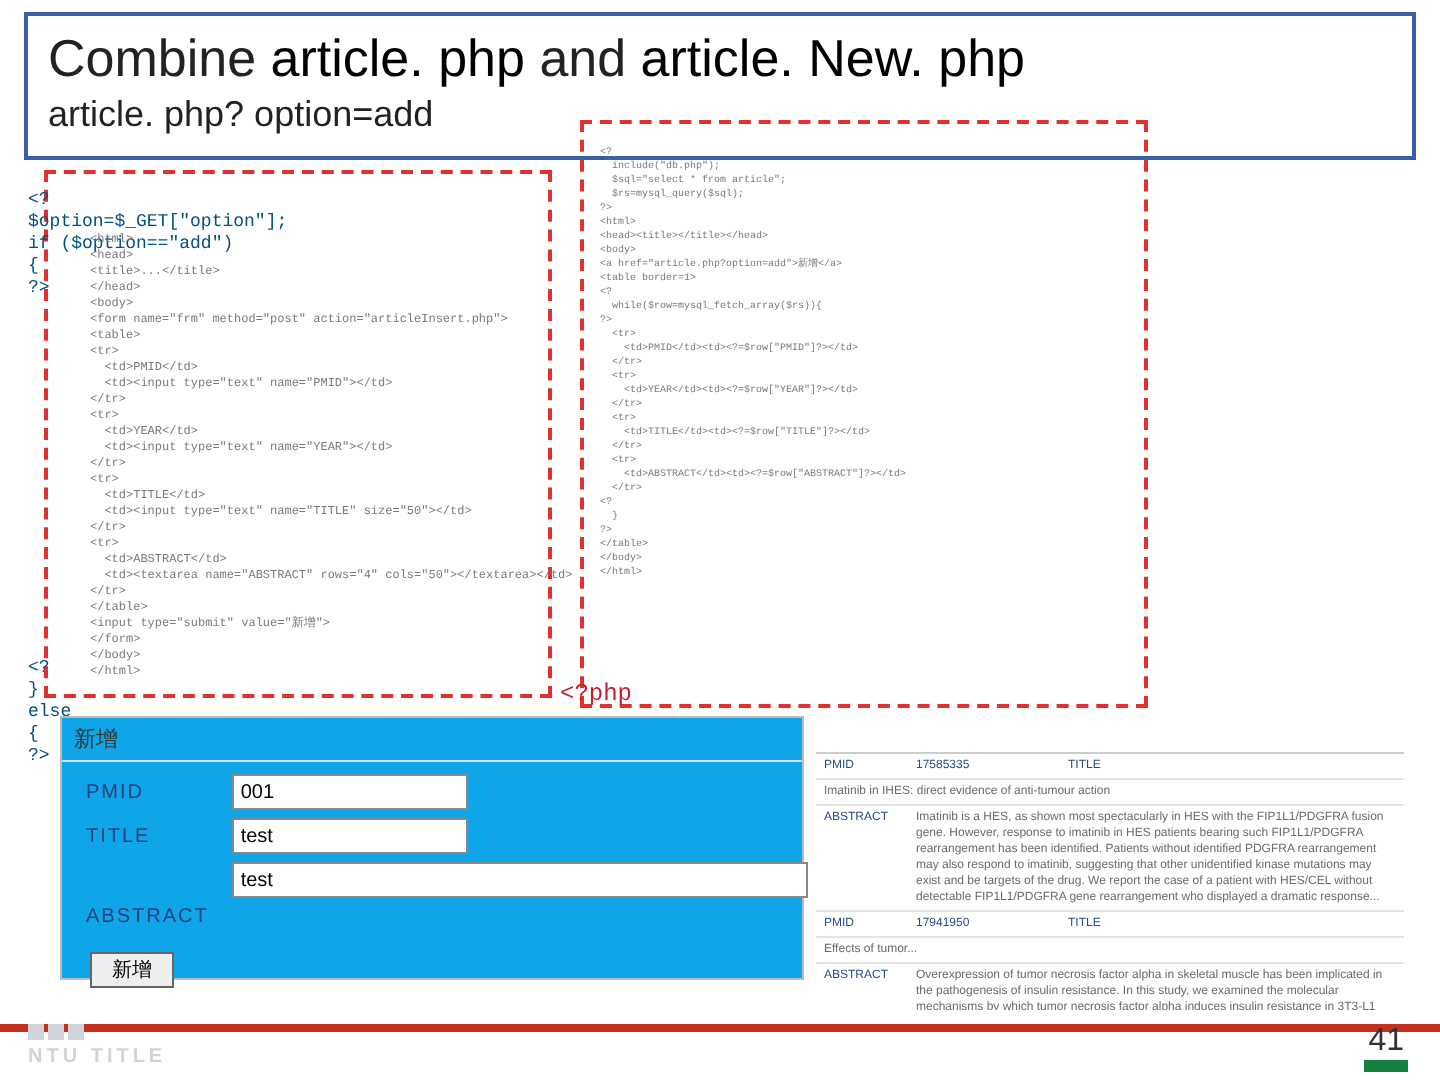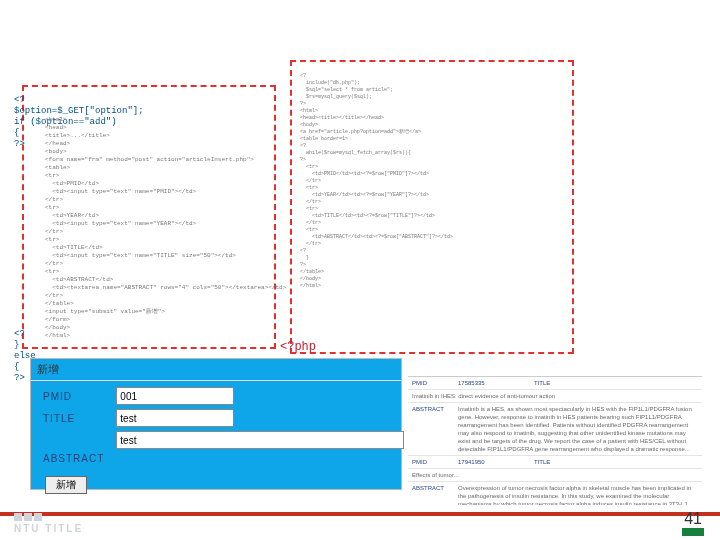--- a/index.html
+++ b/index.html
@@ -39,6 +39,12 @@
 
 <div class="slide">
 
+  <div class="title-box">
+    <h1>
+      <span>Combine </span><span class="lit">article. php</span><span> and </span><span class="lit">article. New. php</span>
+    </h1>
+    <div class="sub">article. php? option=add</div>
+  </div>
 
   <div class="dash left"></div>
   <div class="dash right"></div>

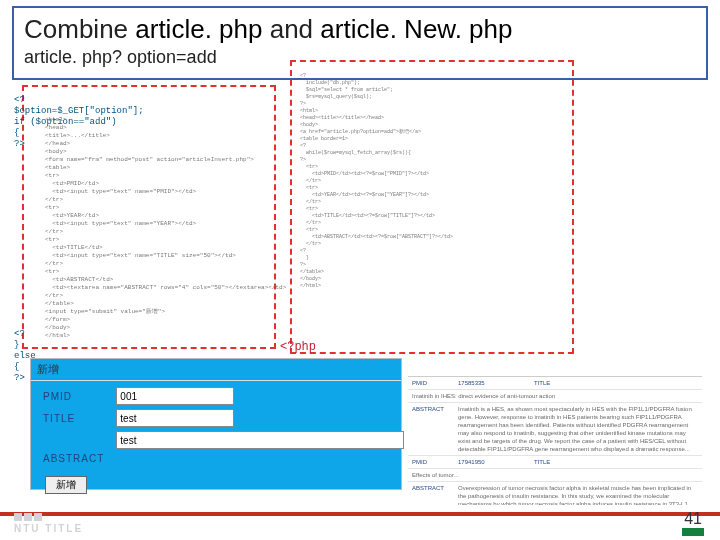--- a/index.html
+++ b/index.html
@@ -30,7 +30,7 @@
   .data-panel .k{color:#2a4a8a;flex:0 0 40px}
   .data-panel .pmid-cell{flex:0 0 70px;color:#2a4a8a}
   .footer-rule{position:absolute;left:0;right:0;bottom:24px;height:4px;background:#c43020}
-  .pagenum{position:absolute;right:16px;bottom:4px;font:16px Arial;color:#333;border-bottom:8px solid #15803d;padding:0 2px}
+  .pagenum{position:absolute;right:16px;bottom:4px;font:16px Arial;color:#333;border-bottom:6px solid #15803d;padding:0 2px}
   .logo{position:absolute;left:14px;bottom:6px;font:700 10px Arial;color:#d0d4da;letter-spacing:2px}
   .logo .sq{display:inline-block;width:8px;height:8px;background:#d0d4da;margin-right:2px}
 </style>

